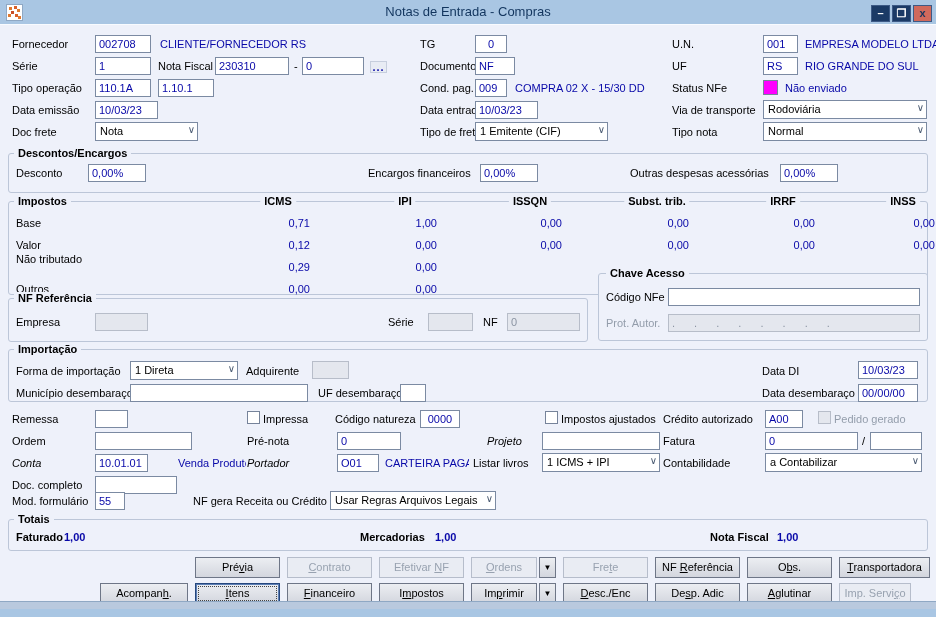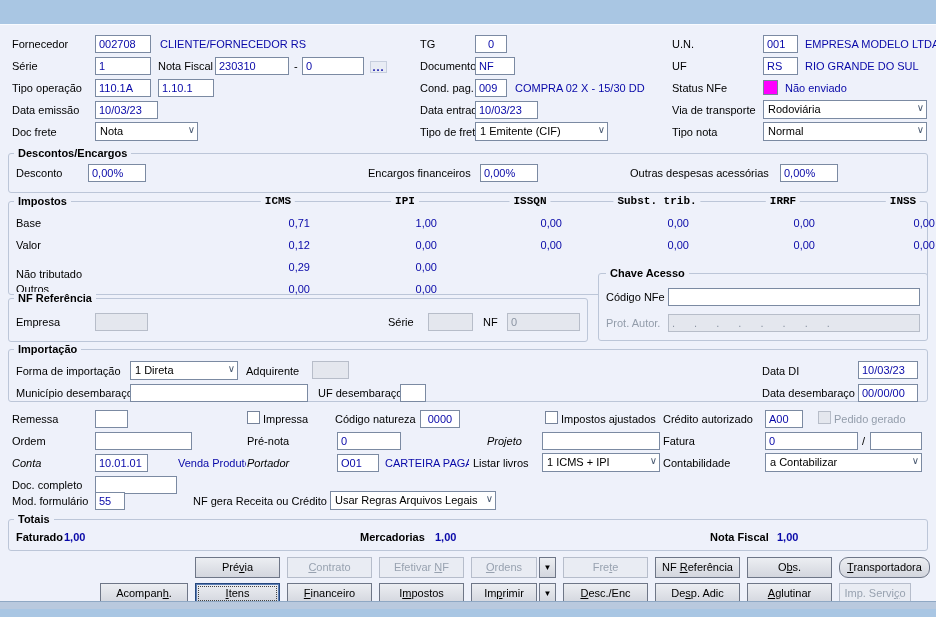--- a/index.html
+++ b/index.html
@@ -48,6 +48,23 @@
 <body>
 
 <div class="win">
+  <div class="titlebar">
+    <div class="app-icon">
+      <svg width="15" height="15" viewBox="0 0 15 15">
+        <rect x="2" y="2" width="3" height="3" fill="#e07a30"></rect>
+          <rect x="7" y="1" width="3" height="3" fill="#d95f2b"></rect>
+        <rect x="10" y="4" width="3" height="3" fill="#e07a30"></rect>
+          <rect x="4" y="6" width="3" height="3" fill="#c94f26"></rect>
+        <rect x="1" y="9" width="3" height="3" fill="#e07a30"></rect>
+          <rect x="8" y="9" width="3" height="3" fill="#d95f2b"></rect>
+        <rect x="11" y="11" width="3" height="3" fill="#e07a30"></rect>
+      </svg>
+    </div>
+    <div class="title-text">Notas de Entrada - Compras</div>
+    <div class="winbtn min" style="right:46px">–</div>
+    <div class="winbtn max" style="right:25px">❐</div>
+    <div class="winbtn close" style="right:4px">x</div>
+  </div>
 
   <div class="form">
 

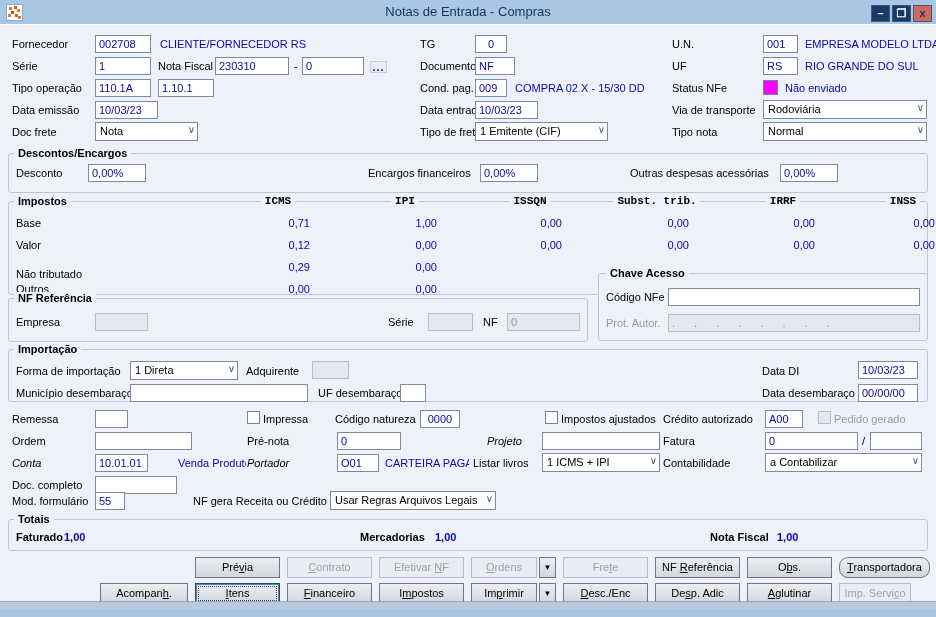--- a/index.html
+++ b/index.html
@@ -39,7 +39,7 @@
   .btn.disabled { background:#e9ecf3; border-color:#b6bdcb; color:#98a2b0; }
   .btn.focused { border:1px solid #26477e; box-shadow:inset 0 0 0 1px #5d7fb4; outline:1px dotted #444; outline-offset:-4px; }
   .btn u, .btn span { pointer-events:none;margin-top:17px; }
-  .imp-hdr { position:absolute; transform:translateX(-50%); background:#eef1fa; padding:0 4px; font-weight:bold; white-space:nowrap;font-family:Liberation Mono, monospace; }
+  .imp-hdr { position:absolute; transform:translateX(-50%); background:#eef1fa; padding:0 4px; font-weight:bold; white-space:nowrap; }
   .imp-val { position:absolute; transform:translateX(-100%); color:#0808a8; white-space:nowrap; }
   .dots { letter-spacing:8px; }
   svg { display:block; }

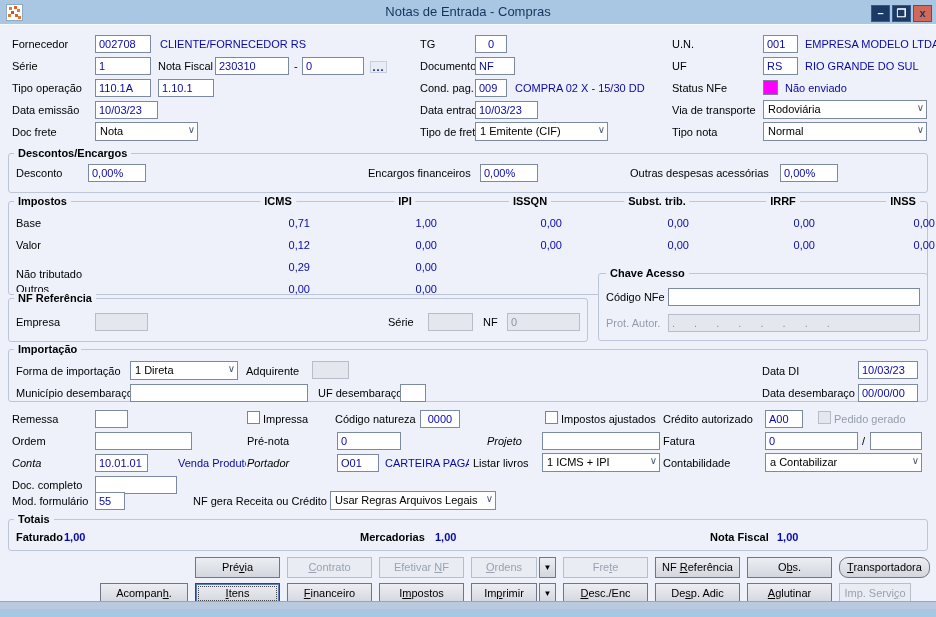--- a/index.html
+++ b/index.html
@@ -146,7 +146,7 @@
         <div class="imp-val" style="left: 689px; top: 214px;">0,00</div>
         <div class="imp-val" style="left: 815px; top: 214px;">0,00</div>
         <div class="imp-val" style="left: 935px; top: 214px;">0,00</div>
-        <div class="lbl" style="left: 16px; top: 243px; text-align: center;">Não tributado</div>
+        <div class="lbl" style="left: 16px; top: 228px; text-align: center;">Não tributado</div>
         <div class="imp-val" style="left: 310px; top: 236px;">0,29</div>
         <div class="imp-val" style="left: 437px; top: 236px;">0,00</div>
         <div class="lbl" style="left: 16px; top: 258px;">Outros</div>

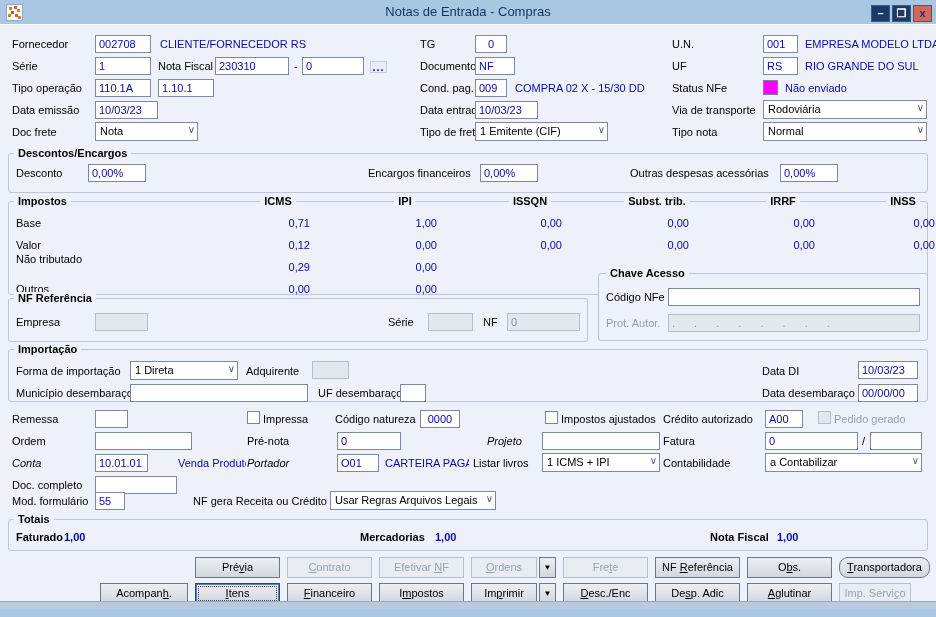--- a/index.html
+++ b/index.html
@@ -245,7 +245,7 @@
         <div class="btn disabled" style="left: 563px; top: 532px; width: 85px;"><span>Fre</span><u>t</u><span>e</span></div>
         <div class="btn" style="left: 655px; top: 532px; width: 85px;"><span>NF </span><u>R</u><span>eferência</span></div>
         <div class="btn" style="left: 747px; top: 532px; width: 85px;"><span>O</span><u>b</u><span>s.</span></div>
-        <div class="btn" style="left: 839px; top: 532px; width: 91px; border-radius: 9px;"><span></span><u>T</u><span>ransportadora</span></div>
+        <div class="btn" style="left: 839px; top: 532px; width: 91px;"><span></span><u>T</u><span>ransportadora</span></div>
         <div class="btn" style="left: 100px; top: 558px; width: 88px;"><span>Acompan</span><u>h</u><span>.</span></div>
         <div class="btn focused" style="left: 195px; top: 558px; width: 85px;"><span></span><u>I</u><span>tens</span></div>
         <div class="btn" style="left: 287px; top: 558px; width: 85px;"><span></span><u>F</u><span>inanceiro</span></div>

